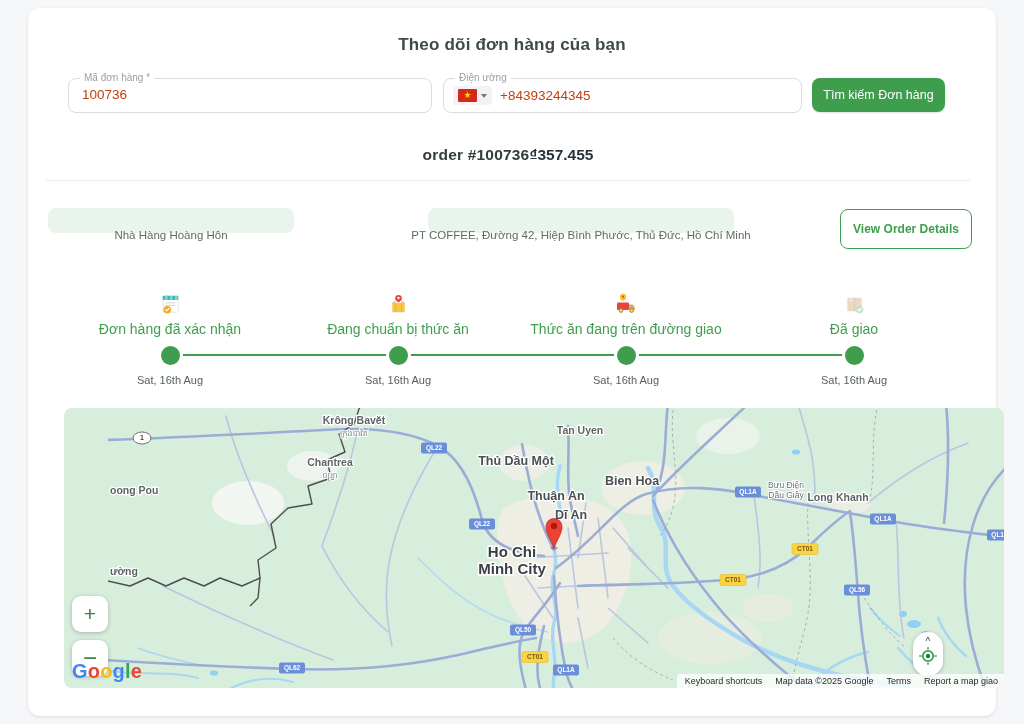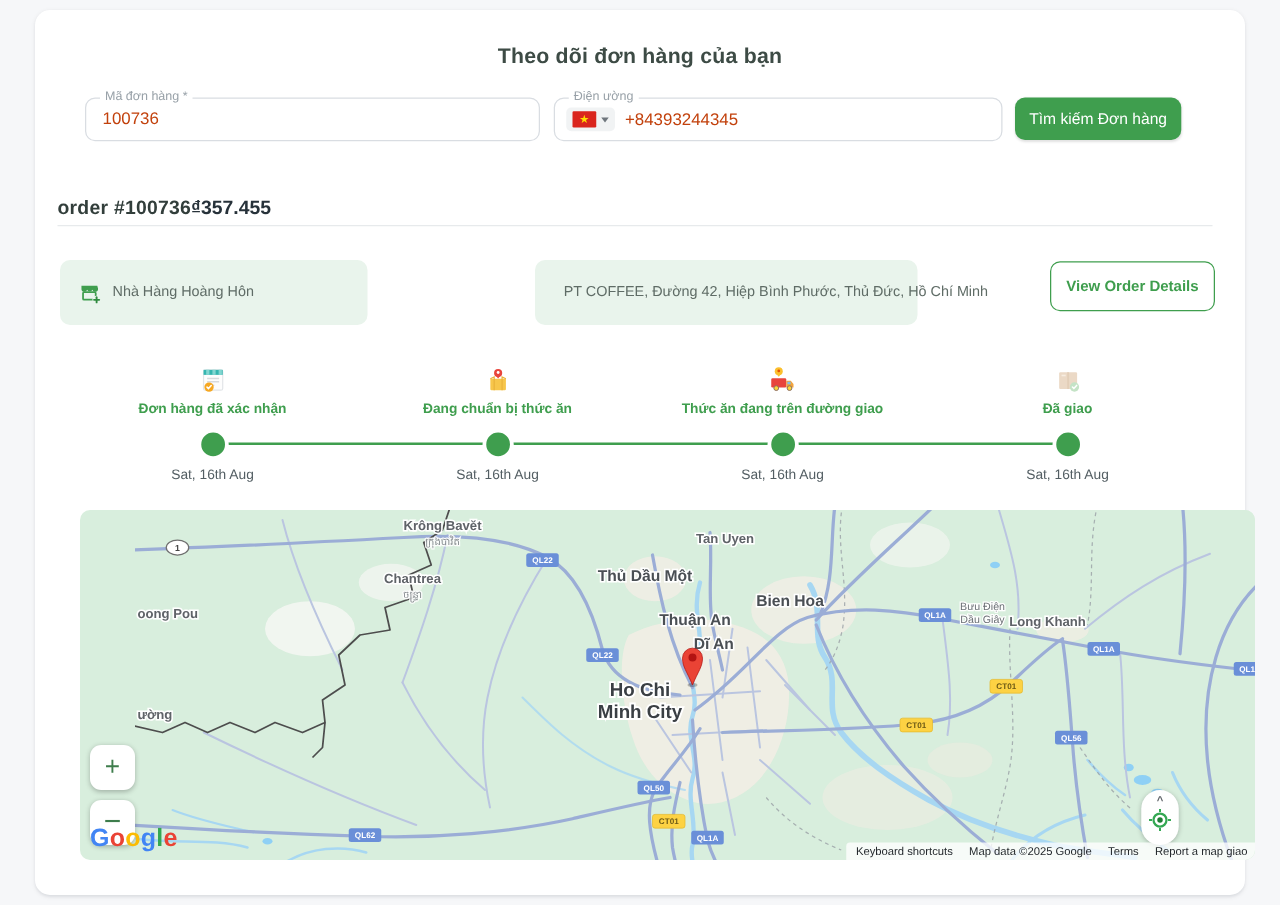--- a/index.html
+++ b/index.html
@@ -49,7 +49,7 @@
     box-shadow:0 1px 2px rgba(0,0,0,.12);
   }
   
-  .order-row{position:absolute;top:150px;left:18px;right:26px;display:flex;justify-content:flex-start;align-items:center;}
+  .order-row{position:absolute;top:138px;left:18px;right:26px;display:flex;justify-content:center;align-items:center;}
   .order-title{font-size:15.5px;font-weight:bold;color:#323e3b;letter-spacing:.2px;}
   .order-total{font-size:15.5px;font-weight:bold;color:#27323a;}
   .divider{position:absolute;top:172px;left:18px;right:26px;height:1px;background:#e7eaec;}

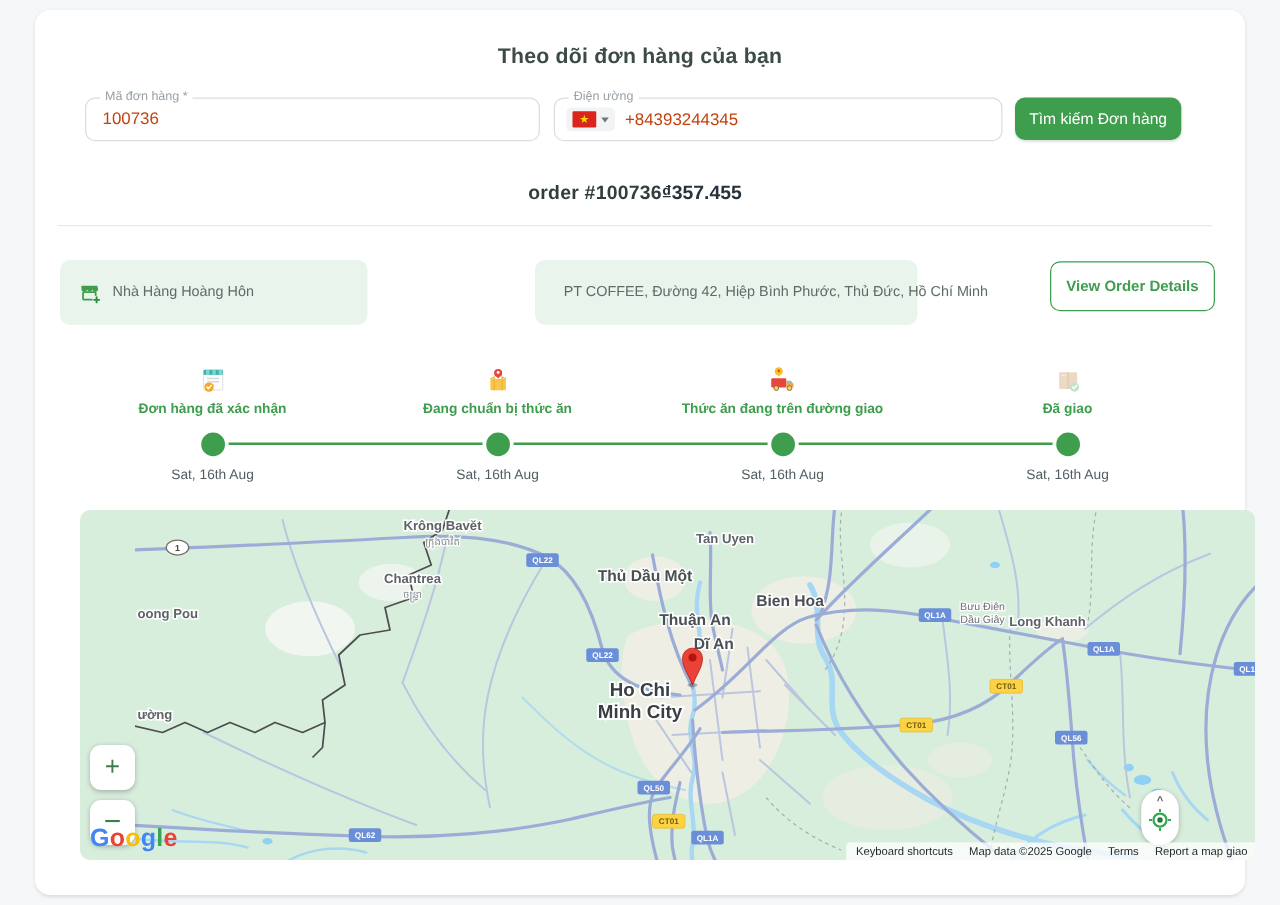--- a/index.html
+++ b/index.html
@@ -55,8 +55,8 @@
   .divider{position:absolute;top:172px;left:18px;right:26px;height:1px;background:#e7eaec;}
   
   .chip{
-    position:absolute;top:200px;height:52px;background:#e9f4ec;border-radius:8px;
-    display:flex;align-items:center;gap:9px;padding:12px 14px;box-sizing:border-box;
+    position:absolute;top:200px;height:25px;background:#e9f4ec;border-radius:8px;
+    display:flex;align-items:center;gap:9px;padding:12px 14px;box-sizing:border-box;flex-direction:column;
   }
   .chip-restaurant{left:20px;width:246px;}
   .chip-address{left:400px;width:306px;}

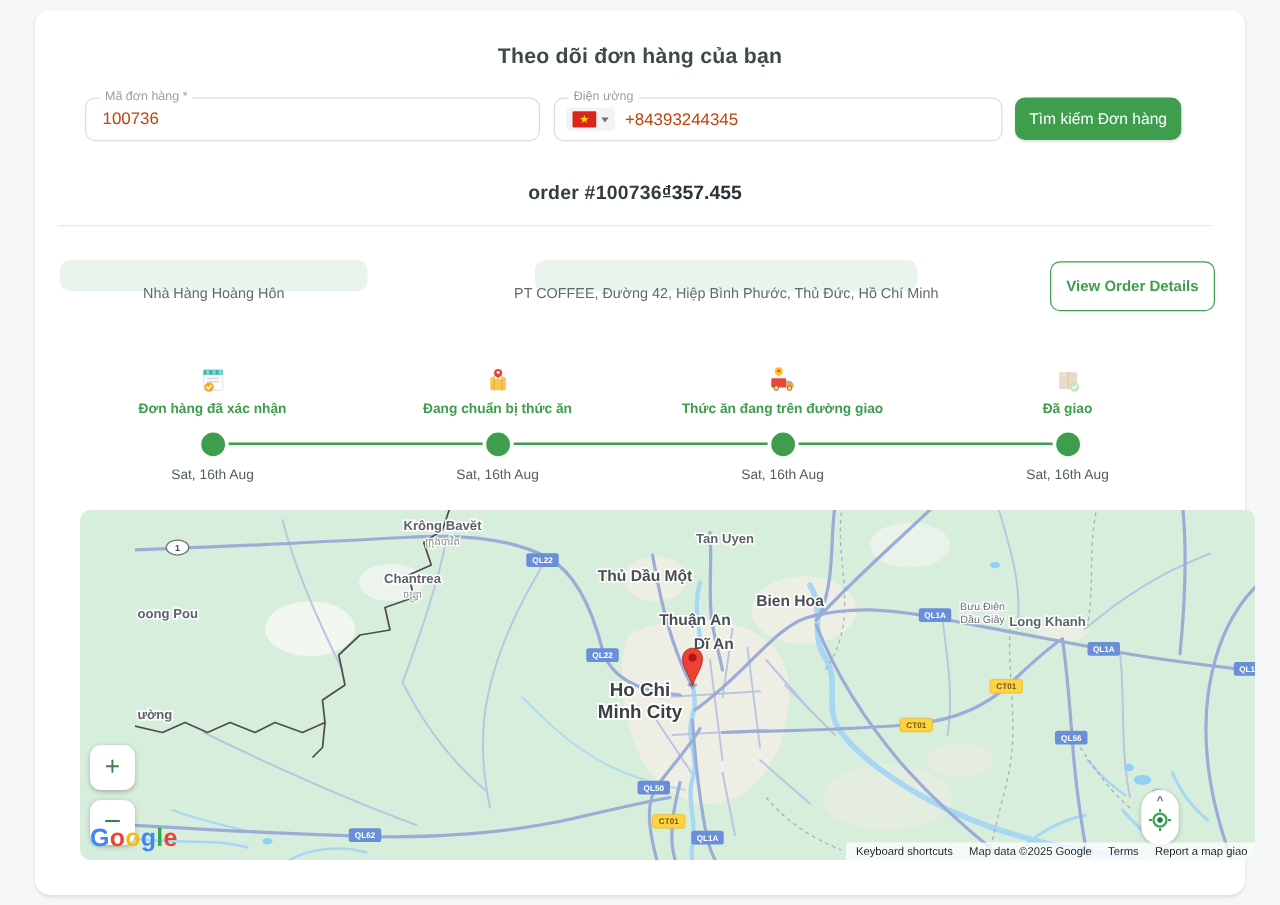--- a/index.html
+++ b/index.html
@@ -72,7 +72,7 @@
   .steps{position:relative;display:flex;height:100%;}
   .step{flex:1;display:flex;flex-direction:column;align-items:center;}
   .step-icon{height:26px;display:flex;align-items:flex-end;margin-bottom:5px;}
-  .step-label{font-size:11px;font-weight:bold;color:#3f9e4e;height:15px;margin-bottom:7px;white-space:nowrap;}
+  .step-label{font-size:14px;font-weight:normal;color:#3f9e4e;height:15px;margin-bottom:7px;white-space:nowrap;}
   .step-dot{width:19px;height:19px;border-radius:50%;background:#3f9e4e;border:3px solid #fff;z-index:2;}
   .step-date{margin-top:6px;font-size:11px;color:#535e63;}
   .faded{opacity:.5;}

